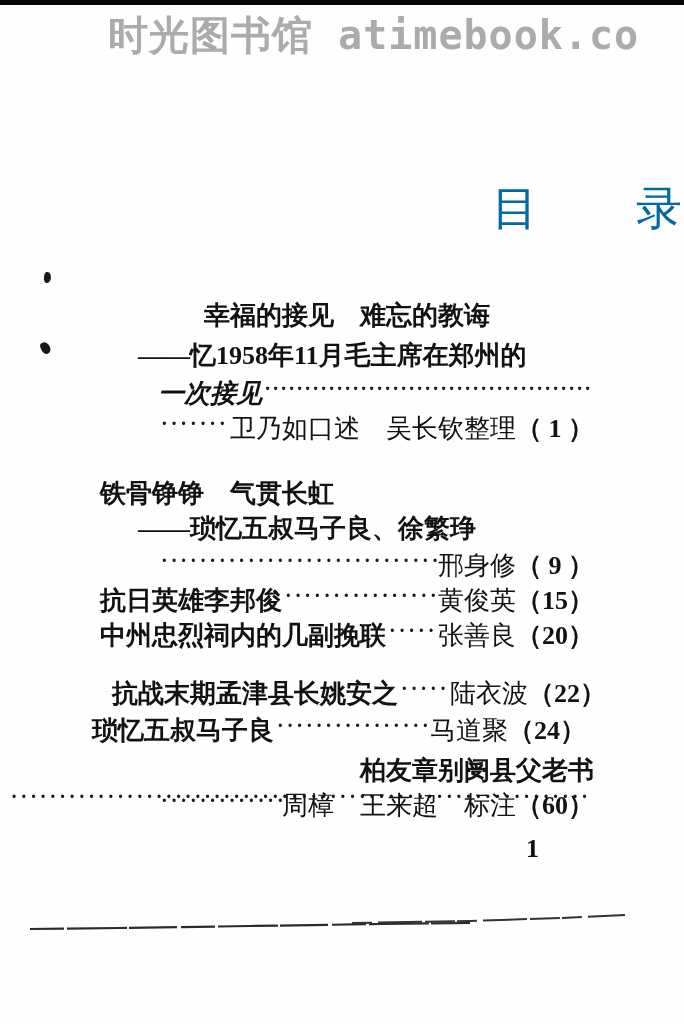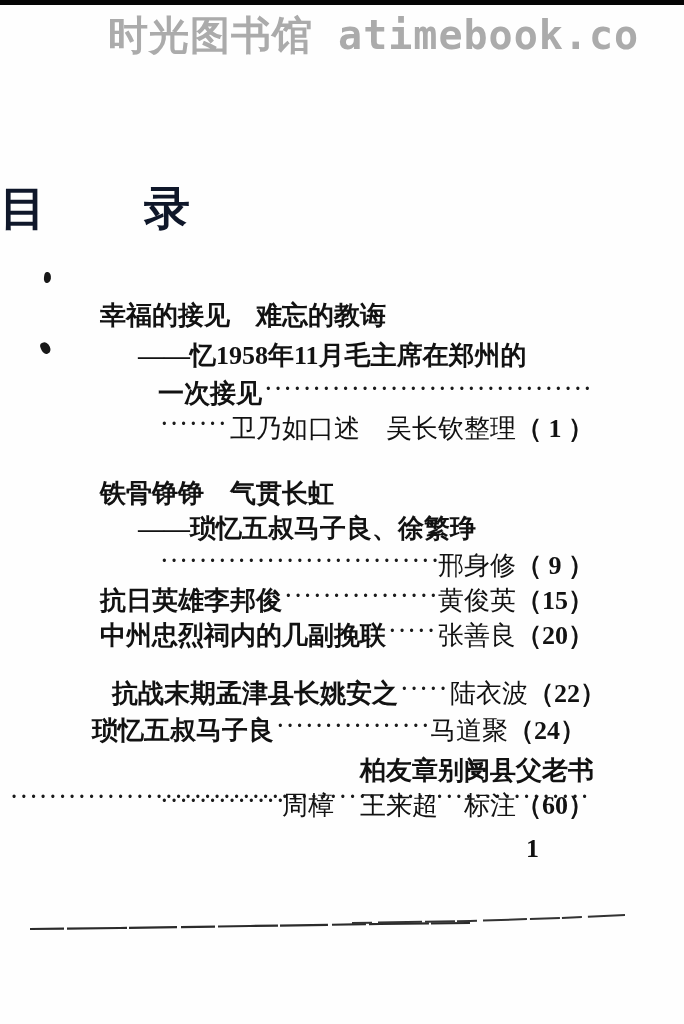--- a/index.html
+++ b/index.html
@@ -28,10 +28,10 @@
   .page-title{
     position:absolute;top:178px;left:0;
     width:100%;
-    text-align:left;
-    font-size:46px;font-weight:bold;
+    text-align:right;
+    font-size:46px;font-weight:normal;
     letter-spacing:2px;
-    color:#0f172a;
+    color:#0369a1;
   }
   .toc{position:absolute;top:0;left:0;width:100%;height:100%;}
   .toc-line{

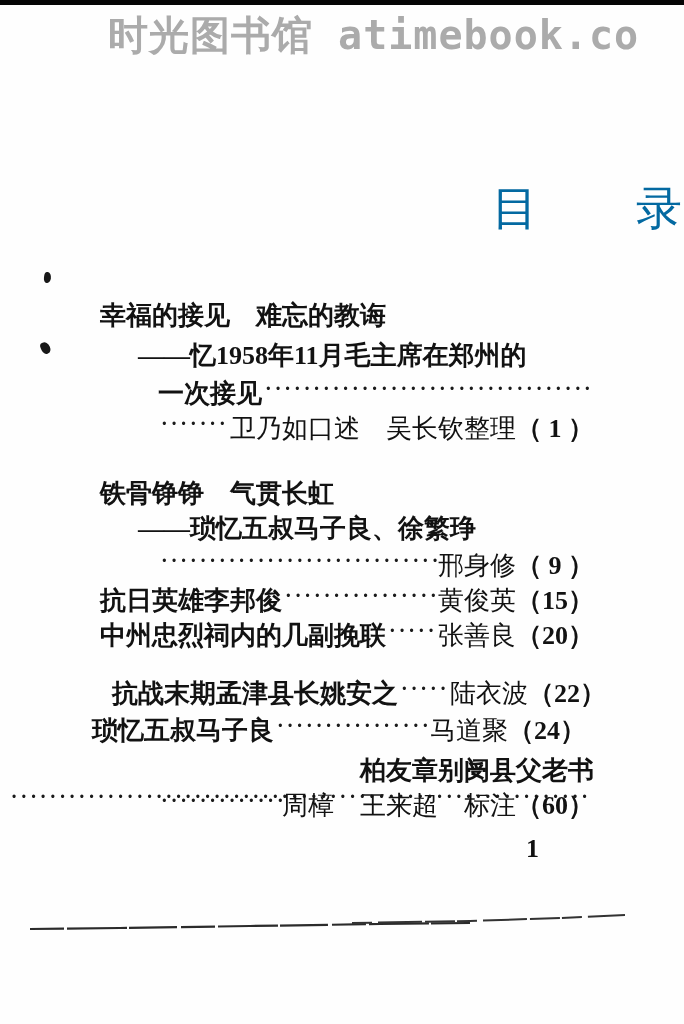--- a/index.html
+++ b/index.html
@@ -82,7 +82,7 @@
   <div class="ink-speck speck-2"></div>
 
   <div class="toc" id="toc-container">
-      <div class="toc-line" style="top: 300px; left: 100px; width: 494px;">
+      <div class="toc-line" style="top: 300px; left: 100px; width: 494px; justify-content: center;">
       <span class="toc-title">幸福的接见　难忘的教诲</span>
 
     </div>

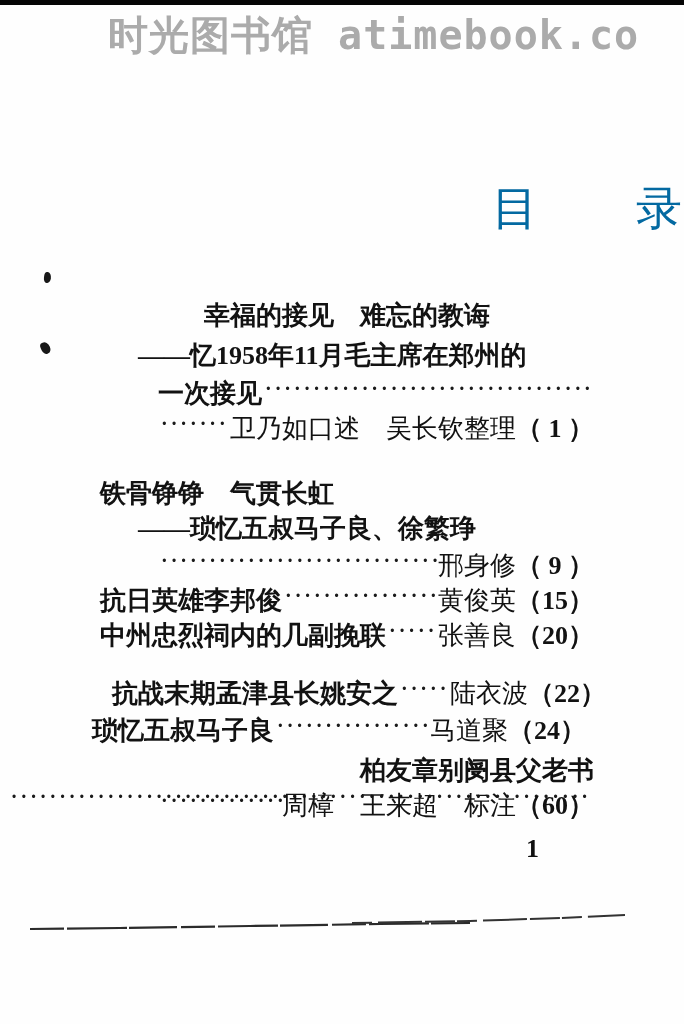--- a/index.html
+++ b/index.html
@@ -90,7 +90,7 @@
       <span class="toc-title">——忆1958年11月毛主席在郑州的</span>
 
     </div>
-      <div class="toc-line" style="top: 378px; left: 158px; width: 436px;">
+      <div class="toc-line" style="top: 378px; left: 158px; width: 436px; font-style: italic;">
       <span class="toc-title">一次接见</span>
       <span class="toc-leader">····························································</span>
 

